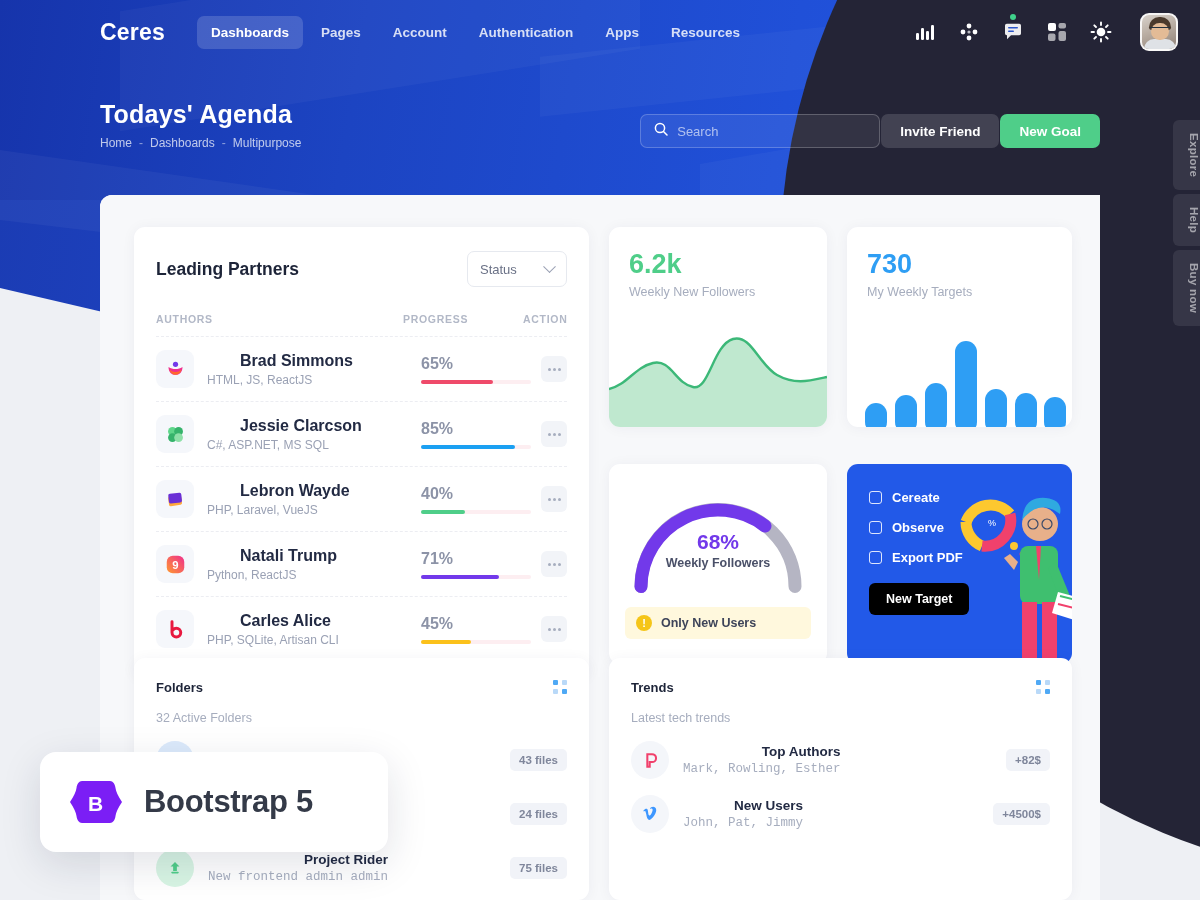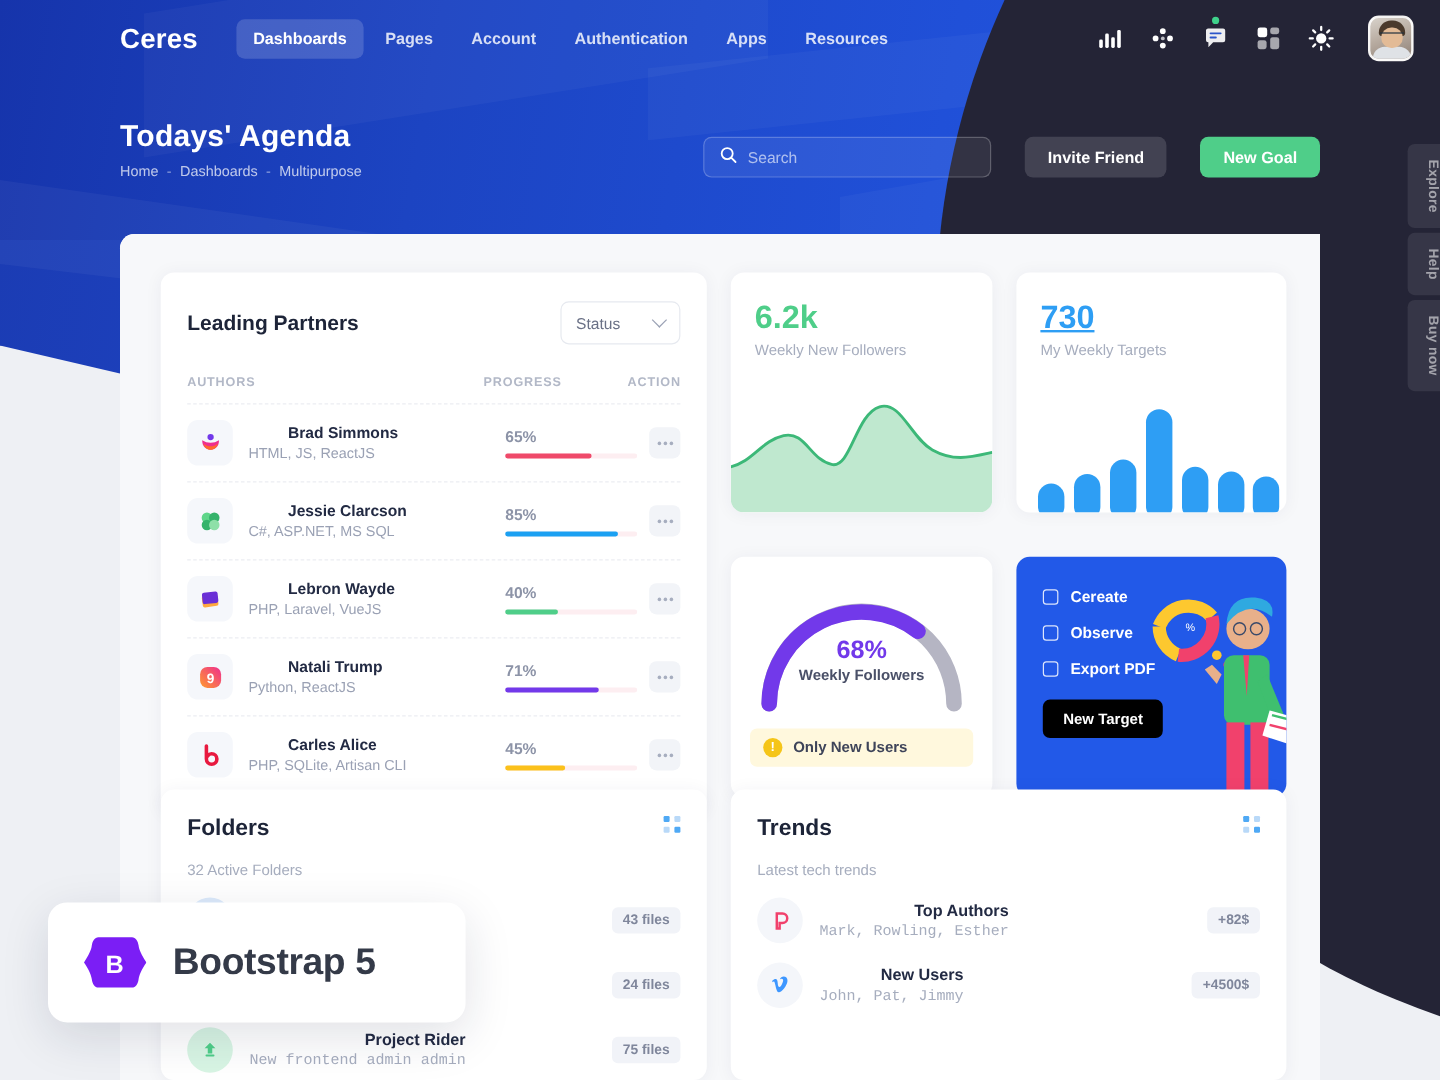--- a/index.html
+++ b/index.html
@@ -125,7 +125,7 @@
 
   .head-actions {
     position:absolute; right:100px; top:114px; z-index:30;
-    display:flex; align-items:center; gap:28px;
+    display:flex; align-items:center; gap:1px;
   }
   .search-box {
     width:240px; height:34px; border-radius:7px;

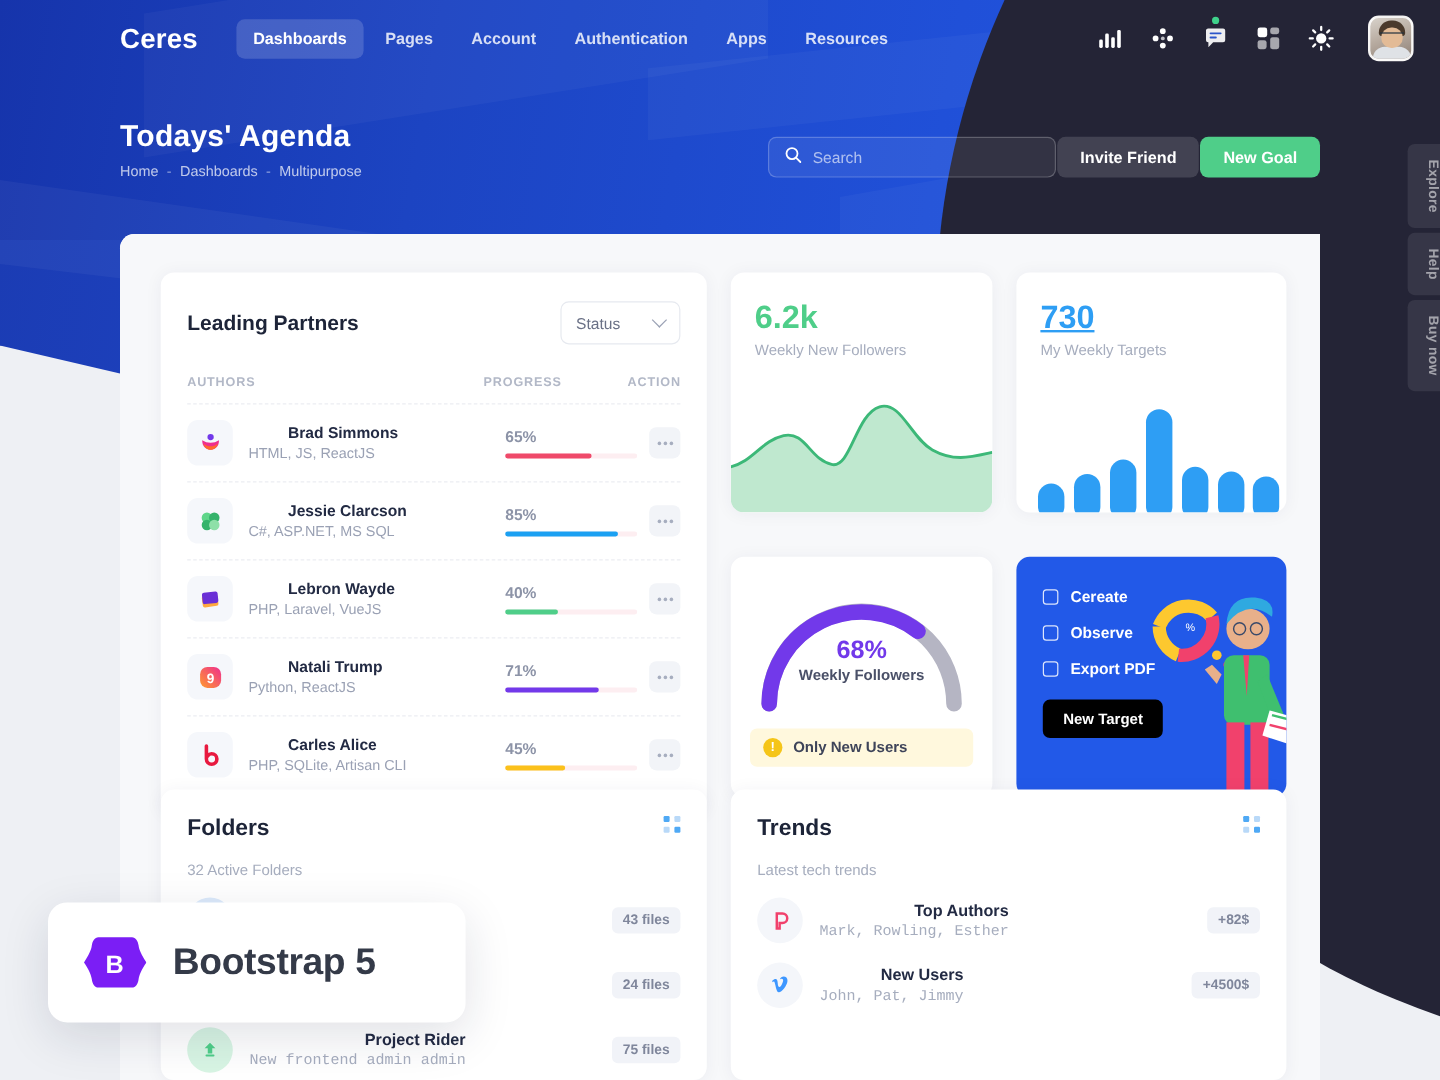--- a/index.html
+++ b/index.html
@@ -566,7 +566,7 @@
   </div>
 
   <div class="card stat">
-    <div class="stat-num" id="stat1num" style="color: rgb(46, 158, 244); text-decoration: underline;">730</div>
+    <div class="stat-num" id="stat1num" style="color: rgb(46, 158, 244);">730</div>
     <div class="stat-lbl">My Weekly Targets</div>
     <svg class="spark" viewBox="0 0 225 110" preserveAspectRatio="none">
       <rect x="18" y="86" width="22" height="30" rx="11" fill="#2e9ef4"></rect>

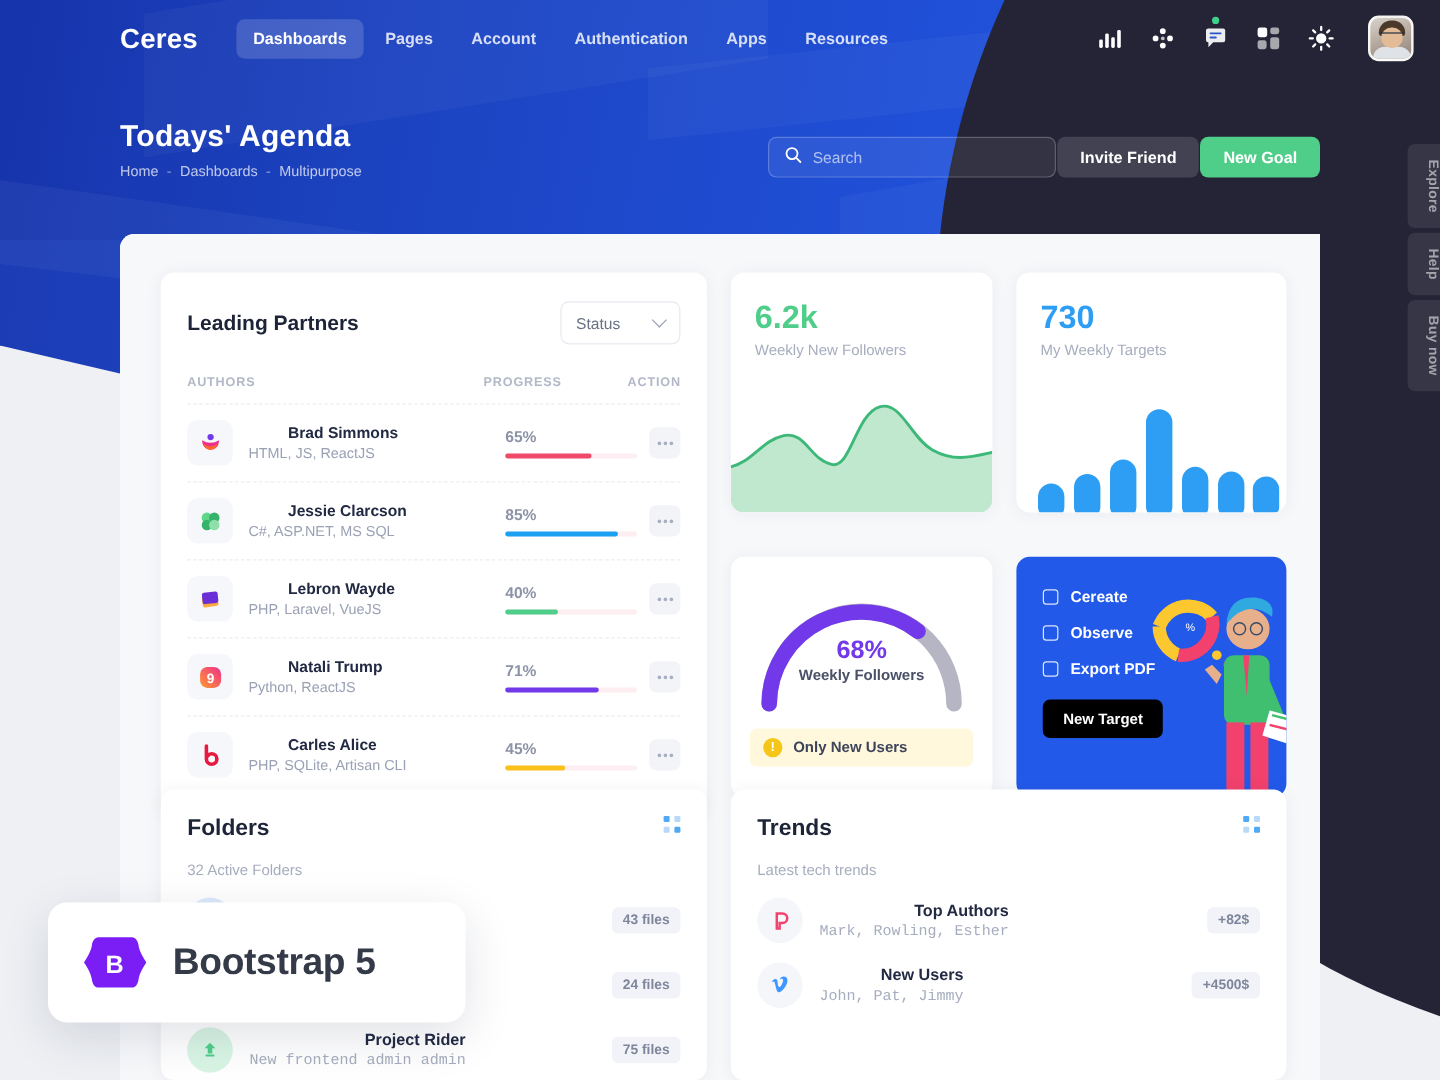--- a/index.html
+++ b/index.html
@@ -199,7 +199,7 @@
     margin-right:13px; display:flex; align-items:center; justify-content:center;
     flex-shrink:0;
   }
-  .p-name { font-size:13px; font-weight:bold; color:#222a43;padding-left:33px; }
+  .p-name { font-size:16px; font-weight:bold; color:#222a43;padding-left:33px; }
   .p-tech { font-size:12px; color:#9aa1b4; margin-top:3px; }
   .pct { font-size:13px; font-weight:bold; color:#8c93a7; }
   .bar { width:110px; height:4px; border-radius:2px; background:#fdeef1; margin-top:7px; }

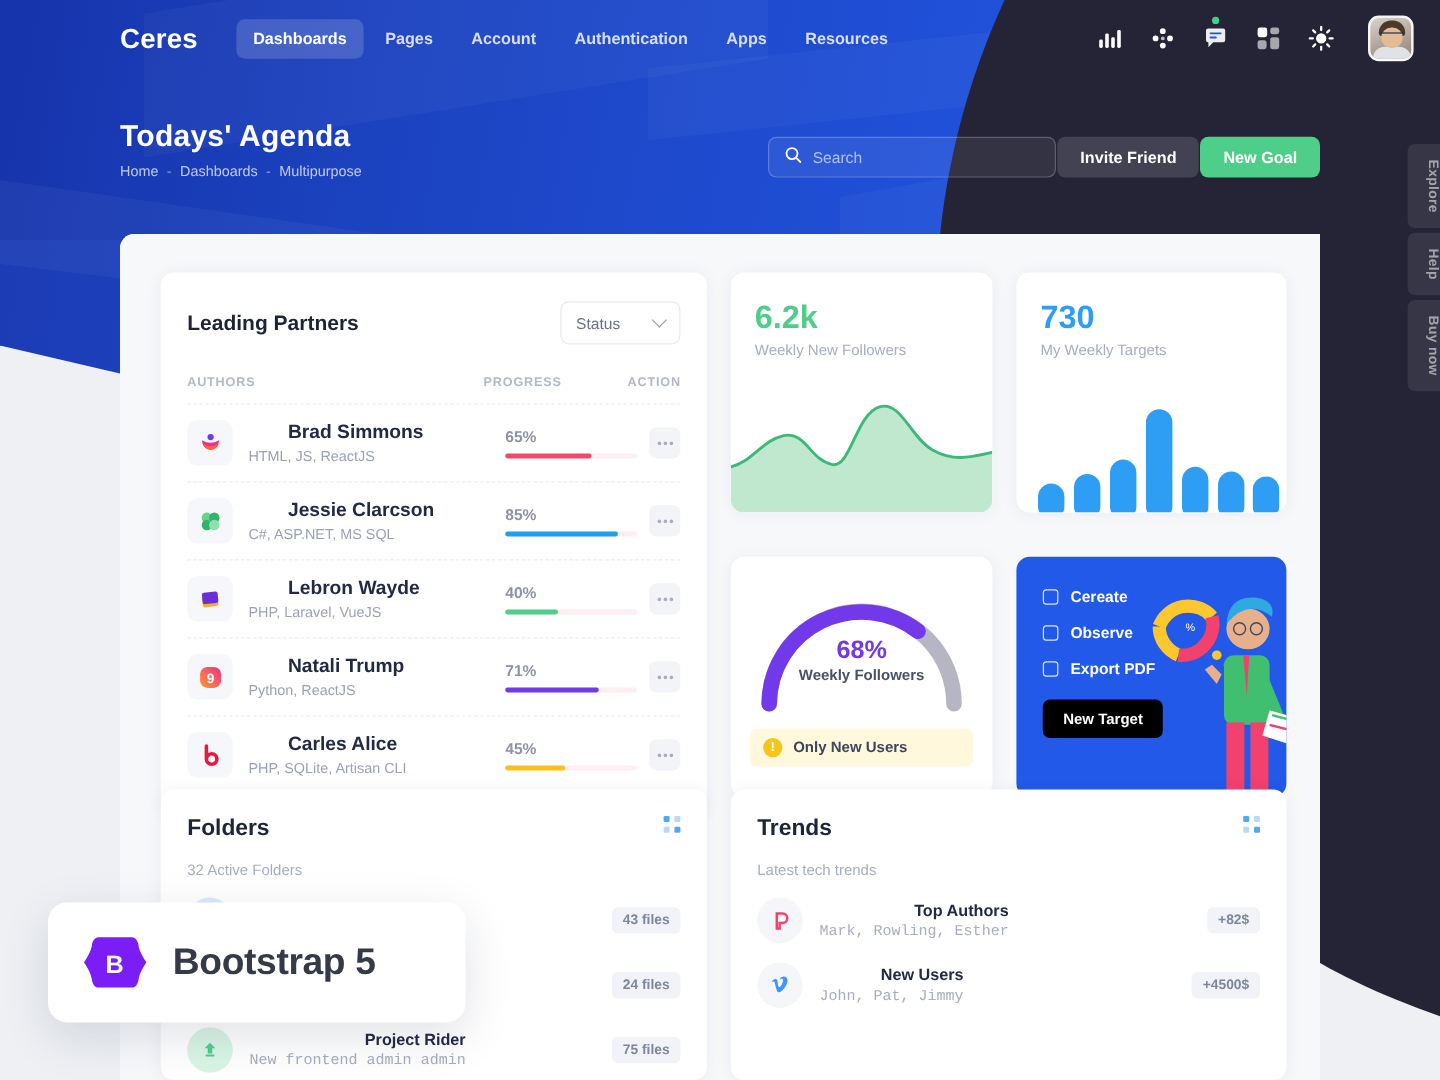--- a/index.html
+++ b/index.html
@@ -201,7 +201,7 @@
   }
   .p-name { font-size:16px; font-weight:bold; color:#222a43;padding-left:33px; }
   .p-tech { font-size:12px; color:#9aa1b4; margin-top:3px; }
-  .pct { font-size:13px; font-weight:bold; color:#8c93a7; }
+  .pct { font-size:16px; font-weight:bold; color:#8c93a7; }
   .bar { width:110px; height:4px; border-radius:2px; background:#fdeef1; margin-top:7px; }
   .bar > i { display:block; height:100%; border-radius:2px; }
   .act {

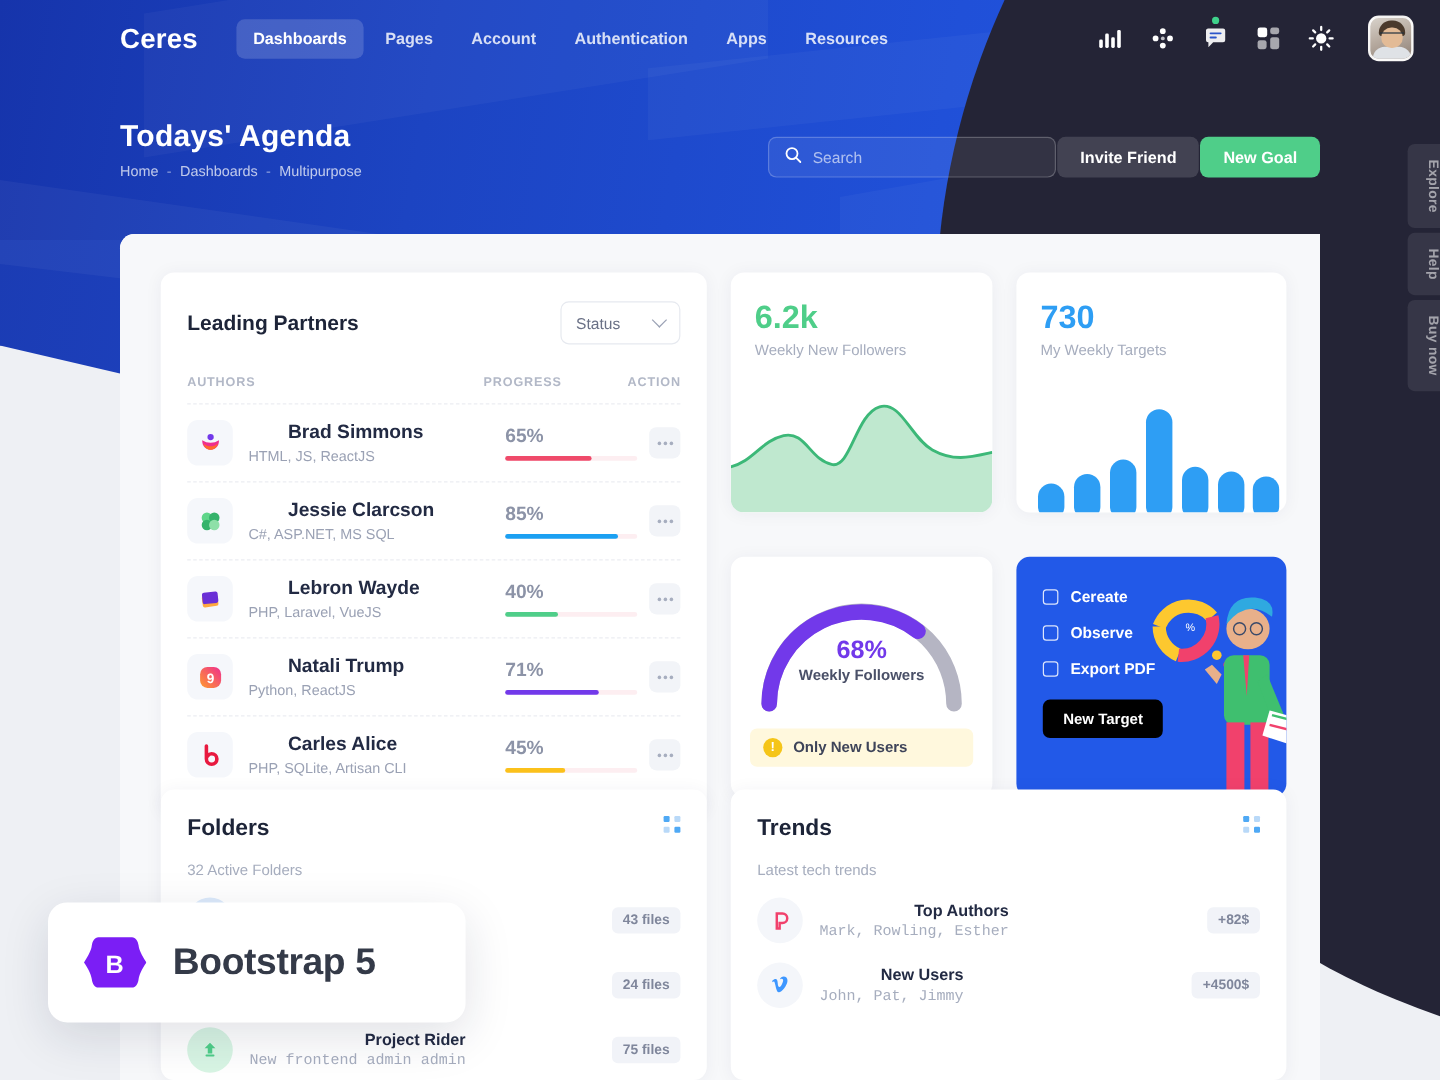--- a/index.html
+++ b/index.html
@@ -263,7 +263,7 @@
   .bcard { background:#fff; border-radius:11px; padding:22px 22px 8px;
     box-shadow:0 1px 14px rgba(25,35,70,0.05); height:242px; overflow:hidden; }
   .bc-head { display:flex; align-items:flex-start; justify-content:space-between; }
-  .bc-title { font-size:19px; font-weight:bold; color:#1d2438; }
+  .bc-title { font-size:13px; font-weight:bold; color:#1d2438; }
   .bc-sub { font-size:12.5px; color:#a6adbe; margin-top:16px; }
   .dots4 { display:grid; grid-template-columns:5px 5px; gap:4px; cursor:pointer; }
   .dots4 i { width:5px; height:5px; background:#4fa9f5; border-radius:1px; }

